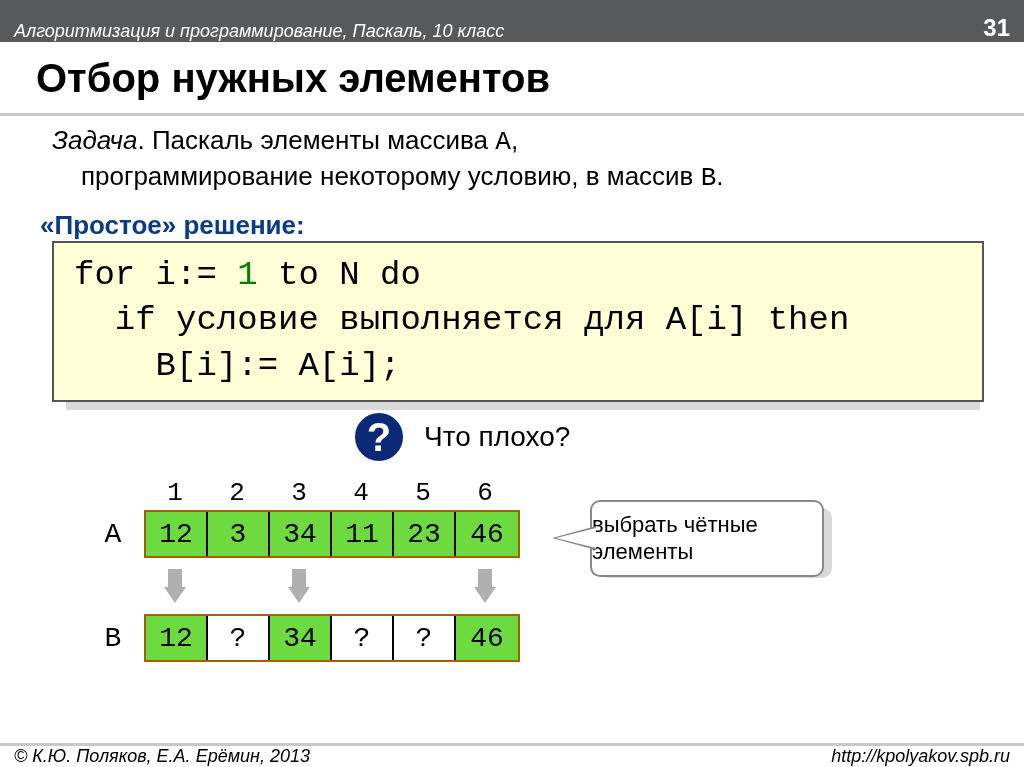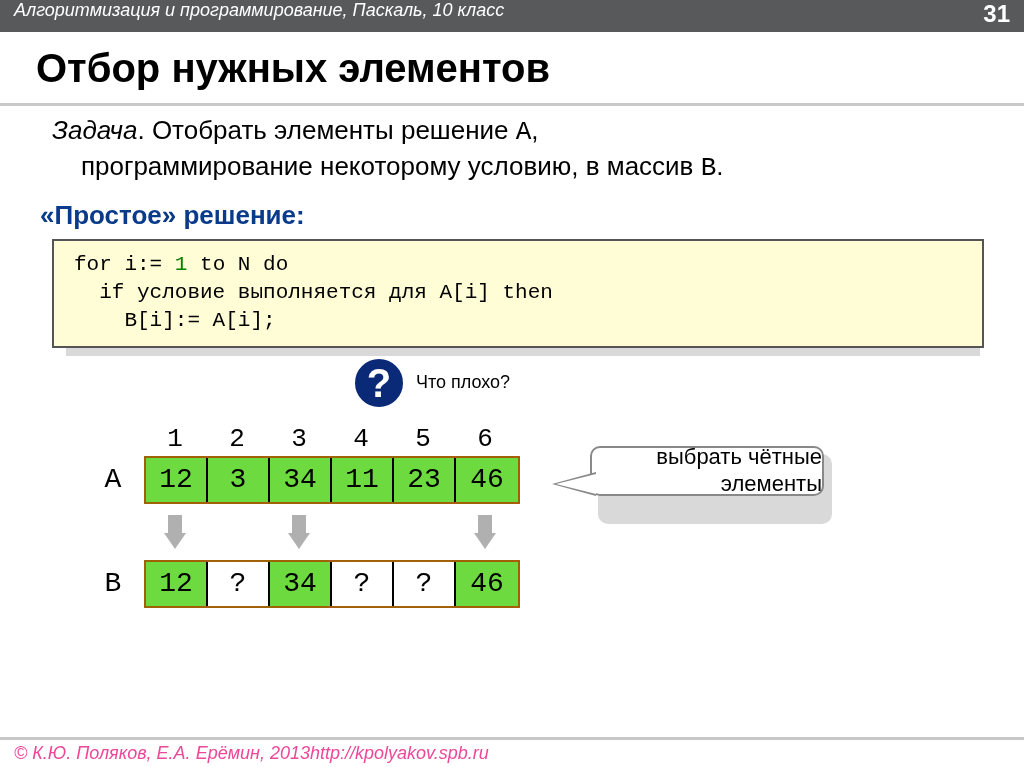--- a/index.html
+++ b/index.html
@@ -14,9 +14,9 @@
   .header {
     background: #58595b;
     color: #fff;
-    height: 32px;
-    display: flex;
-    align-items: flex-start;
+    height: 42px;
+    display: flex;
+    align-items: flex-end;
     justify-content: space-between;
     padding: 0 14px;
     font-size: 18px;

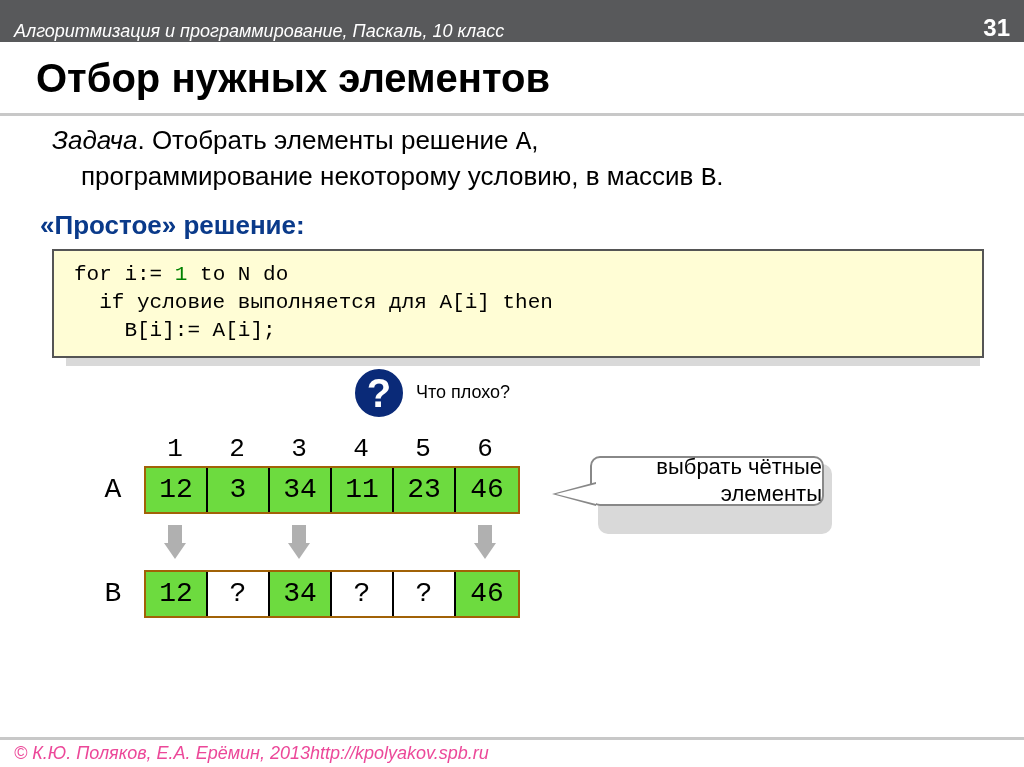--- a/index.html
+++ b/index.html
@@ -216,7 +216,7 @@
 <div class="content">
 
   <div class="task">
-    <span class="em">Задача</span><span>. Отобрать элементы решение </span><span class="mono">A</span><span>,</span><br>
+    <span class="em">Задача</span><span>. Паскаль элементы массива </span><span class="mono">A</span><span>,</span><br>
     &nbsp;&nbsp;&nbsp;&nbsp;<span>программирование некоторому условию, в массив </span><span class="mono">B</span><span>.</span>
   </div>
 

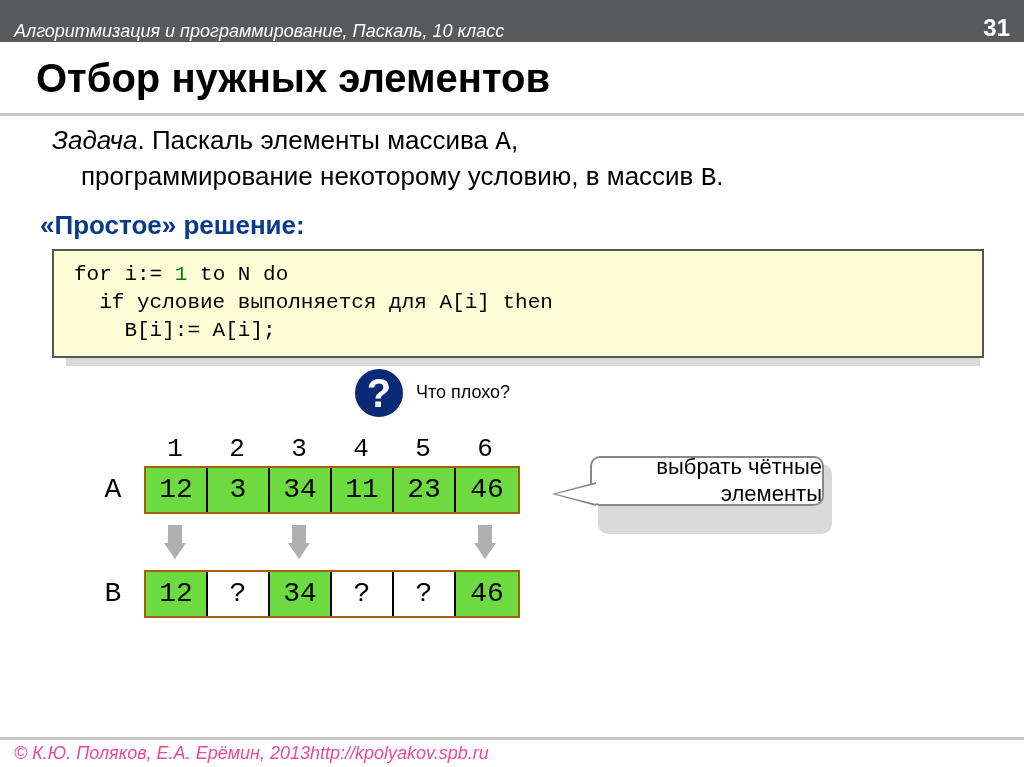--- a/index.html
+++ b/index.html
@@ -42,7 +42,6 @@
     color: #0a3a8a;
     font-weight: bold;
     font-size: 26px;
-    margin-bottom: 8px;
     margin-left: -12px;
   }
   .code-wrap { position: relative; margin-bottom: 18px; }

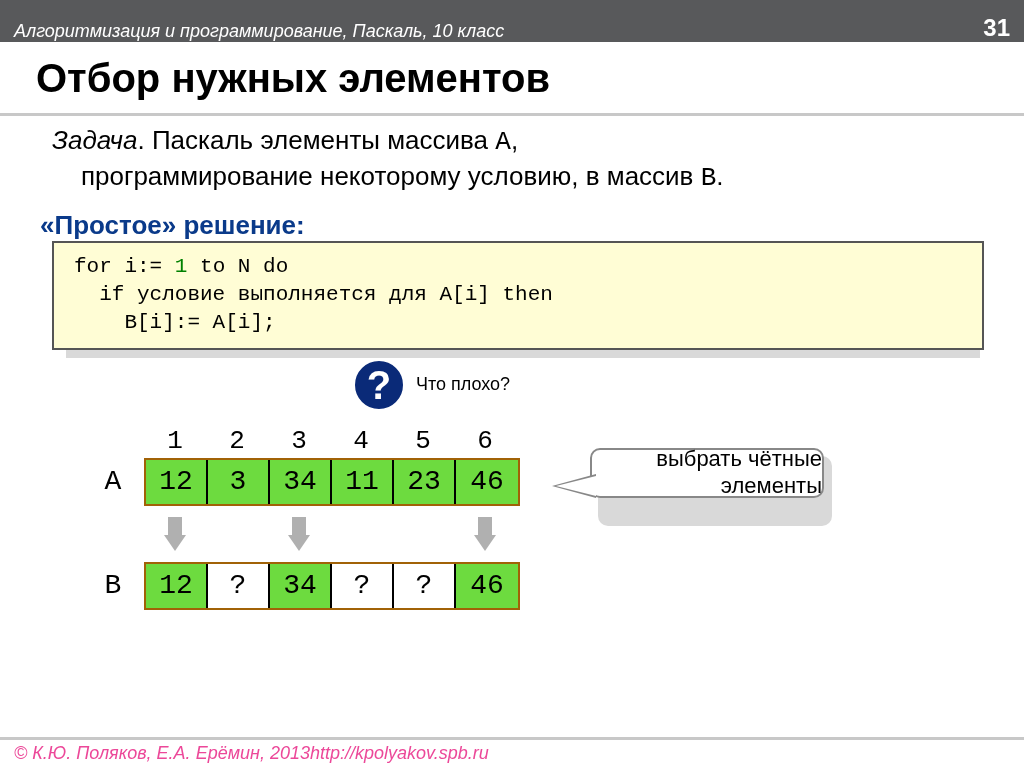--- a/index.html
+++ b/index.html
@@ -55,7 +55,7 @@
     background: #fffdd5;
     border: 2px solid #555;
     font-family: 'Courier New', monospace;
-    font-size: 21px;
+    font-size: 34px;
     padding: 10px 20px;
     line-height: 1.35;
     white-space: pre;

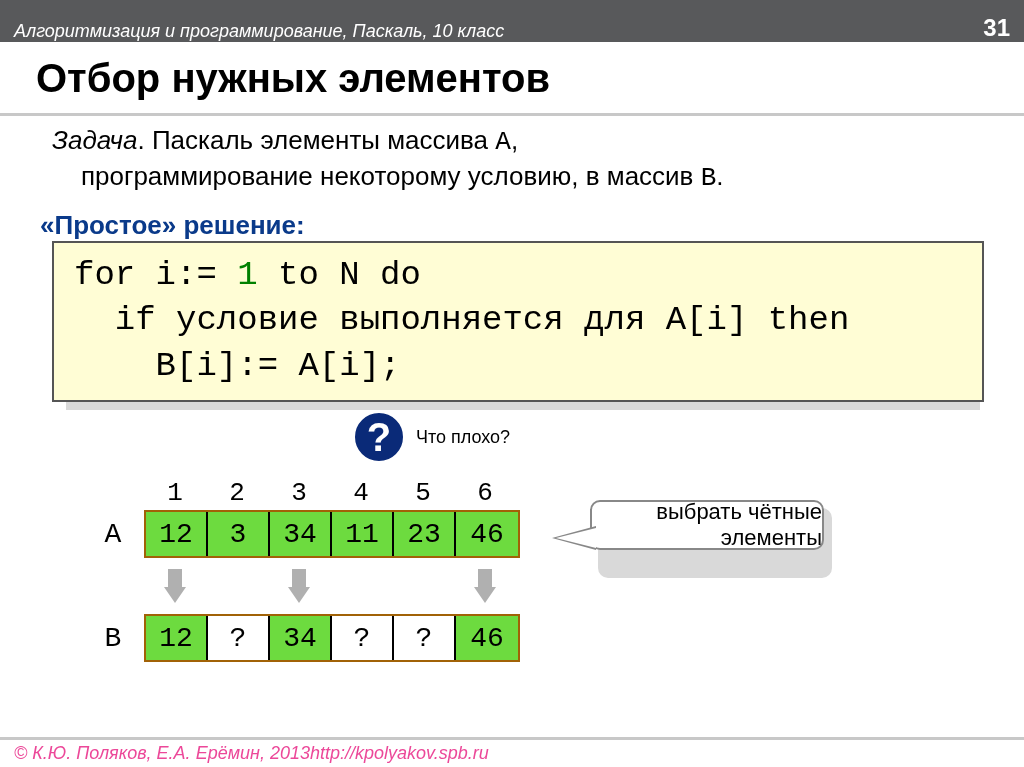--- a/index.html
+++ b/index.html
@@ -76,7 +76,7 @@
     display: flex; align-items: center; justify-content: center;
   }
   .qmark { color: #fff; font-size: 40px; font-weight: bold; line-height: 1; }
-  .qtext { font-size: 18px; margin-left: 10px; }
+  .qtext { font-size: 28px; margin-left: 18px; }
 
   .arrays {
     position: relative;

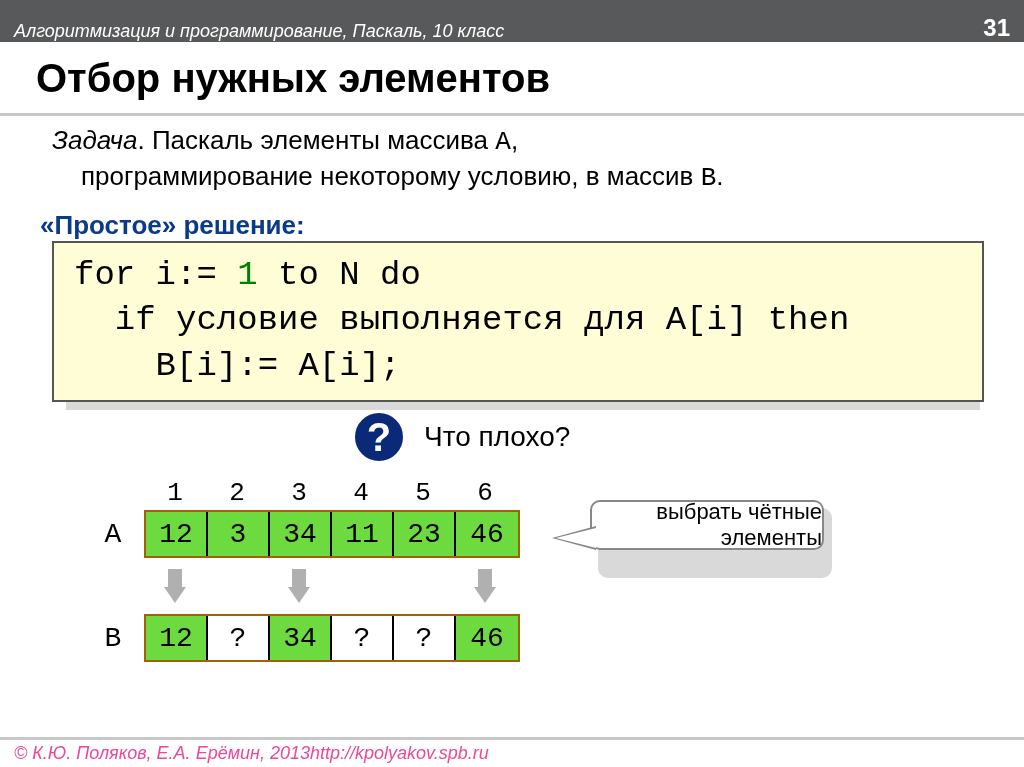--- a/index.html
+++ b/index.html
@@ -155,14 +155,14 @@
   }
   .callout {
     position: relative;
-    width: 234px; height: 50px;
+    width: 234px; height: 77px;
     background: #fff;
     border: 2px solid #888;
     border-radius: 10px;
     display: flex;
     align-items: center;
     justify-content: center;
-    text-align: right;
+    text-align: left;
     font-size: 22px;
     line-height: 1.2;
   }

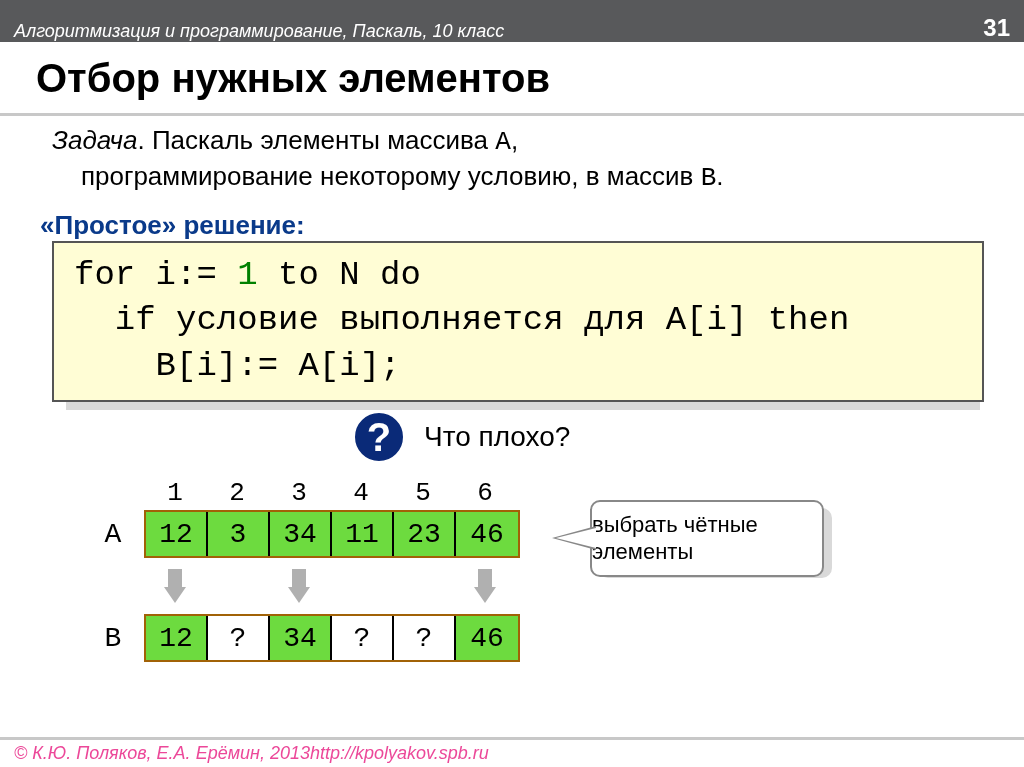--- a/index.html
+++ b/index.html
@@ -191,15 +191,15 @@
   .footer {
     position: absolute;
     bottom: 0; left: 0; right: 0;
-    height: 30px;
+    height: 24px;
     border-top: 3px solid #c8c8c8;
     display: flex;
     align-items: center;
-    justify-content: flex-start;
+    justify-content: space-between;
     padding: 0 14px;
     font-size: 18px;
     font-style: italic;
-    color: #ec4899;
+    color: #000000;
   }
 </style>
 </head>

